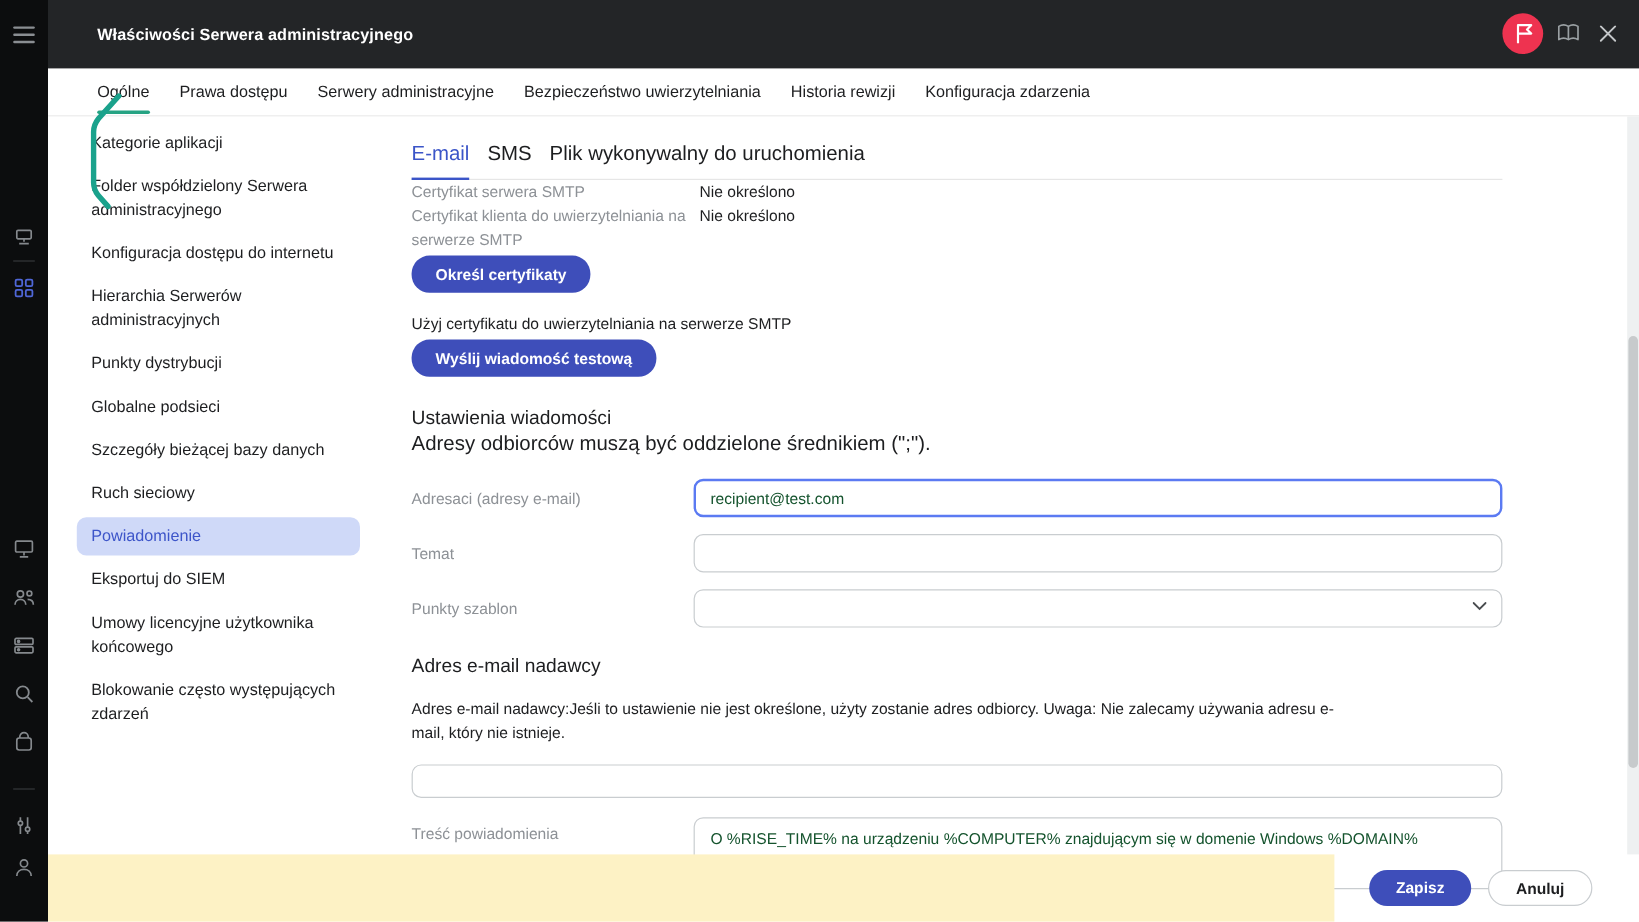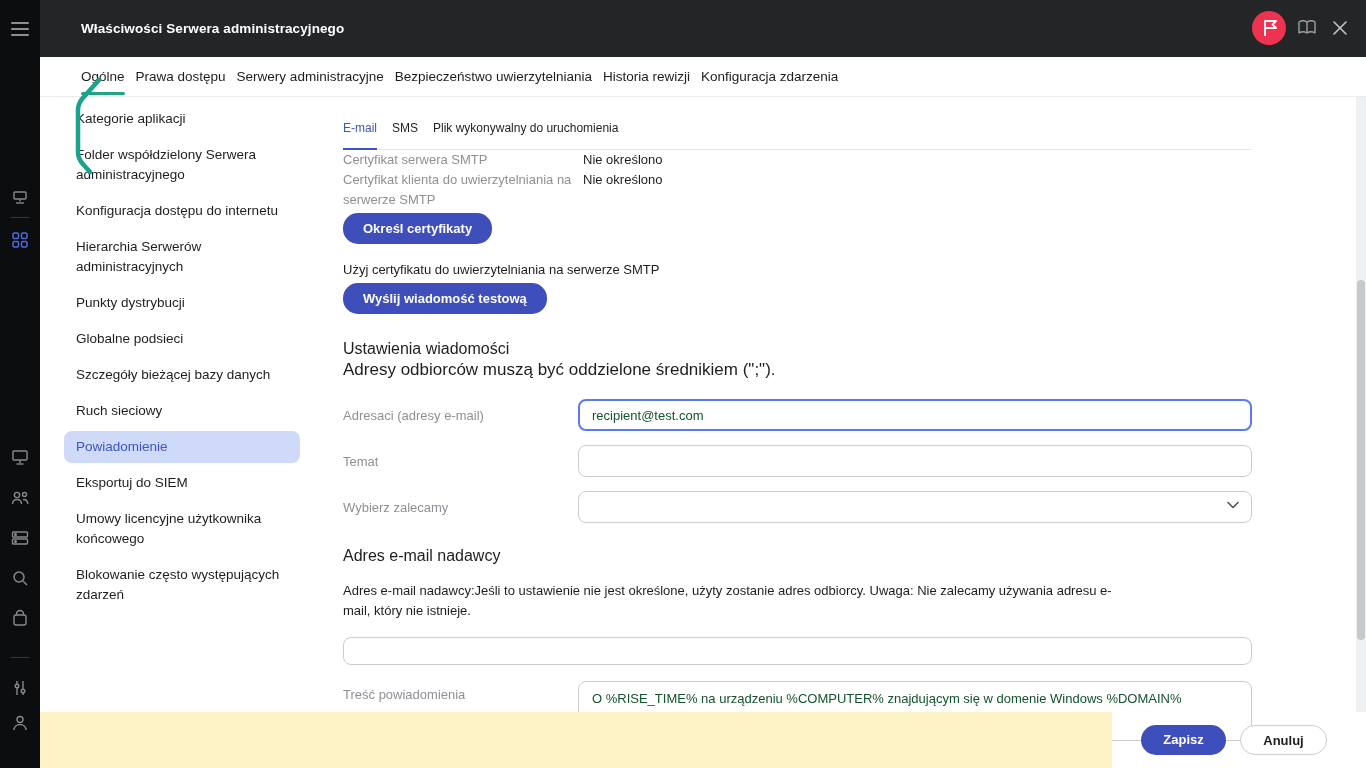--- a/index.html
+++ b/index.html
@@ -21,7 +21,7 @@
   .close-btn{position:absolute;left:1293px;top:21px;width:14px;height:14px;cursor:pointer;}
   
   .tabbar{position:absolute;left:40px;top:57px;width:1326px;height:40px;background:#fff;
-    border-bottom:1px solid #ebebeb;display:flex;align-items:center;padding-left:41px;gap:11px;z-index:20;}
+    border-bottom:1px solid #ebebeb;display:flex;align-items:center;padding-left:41px;gap:25px;z-index:20;}
   .tab{font-size:13.5px;color:#1d1e20;height:40px;line-height:40px;position:relative;cursor:pointer;white-space:nowrap;}
   .tab.active::after{content:"";position:absolute;left:0;right:0;bottom:2px;height:3px;
     background:var(--accent-teal,#26a383);border-radius:2px;}

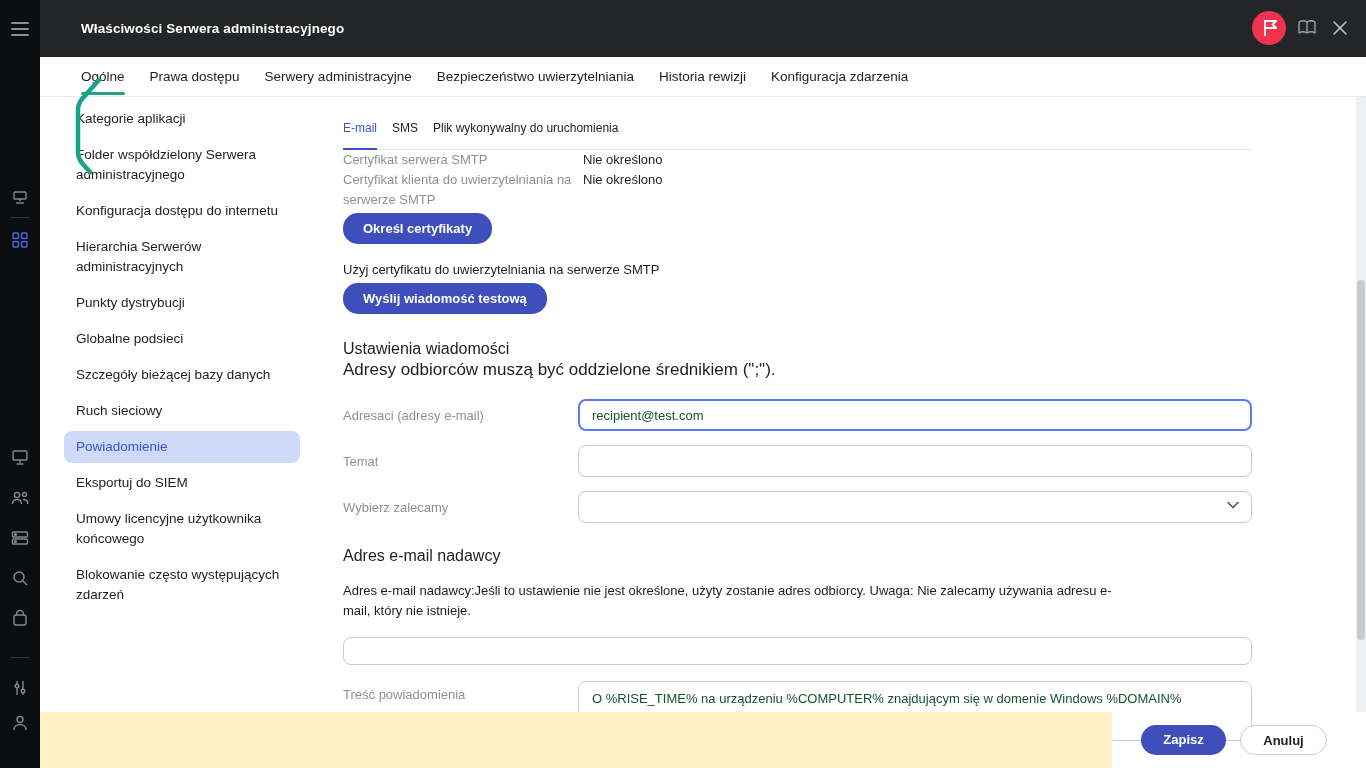--- a/index.html
+++ b/index.html
@@ -33,7 +33,7 @@
   
   .content{position:absolute;left:343px;top:97px;width:909px;z-index:4;}
   .subtabs{display:flex;gap:15px;padding-top:21px;border-bottom:1px solid #e6e6e6;}
-  .subtab{font-size:12px;line-height:20px;padding-bottom:11px;color:#1d1e20;position:relative;cursor:pointer;white-space:nowrap;}
+  .subtab{font-size:17px;line-height:20px;padding-bottom:11px;color:#1d1e20;position:relative;cursor:pointer;white-space:nowrap;}
   .subtab.active{color:var(--subtab-blue,#3b55c8);}
   .subtab.active::after{content:"";position:absolute;left:0;right:0;bottom:-1px;height:2px;
     background:var(--subtab-blue,#3b55c8);}

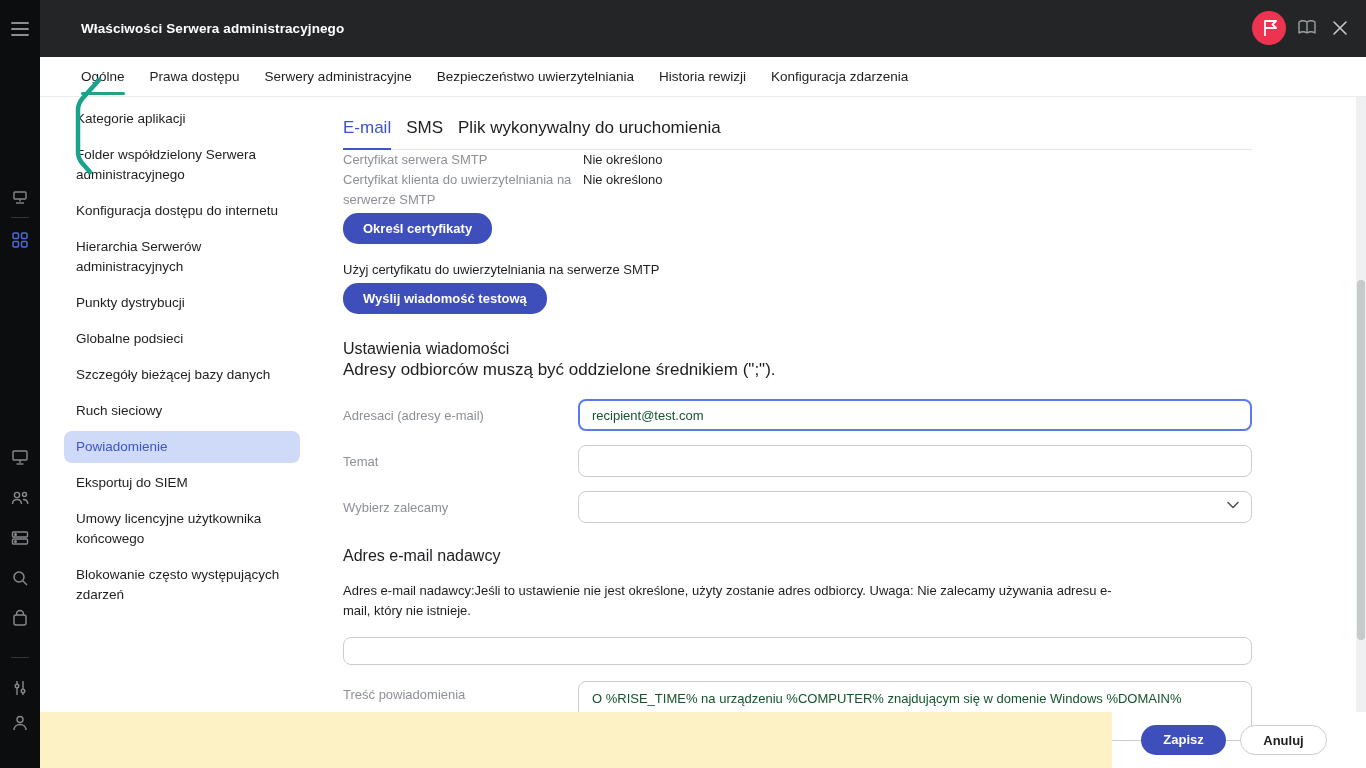--- a/index.html
+++ b/index.html
@@ -250,7 +250,7 @@
   </div>
 
   <div class="frow">
-    <div class="flabel">Wybierz zalecamy</div>
+    <div class="flabel">Punkty szablon</div>
     <div class="selwrap">
       <input class="tinput" type="text" readonly="" value="" style="">
       <span class="chev">

